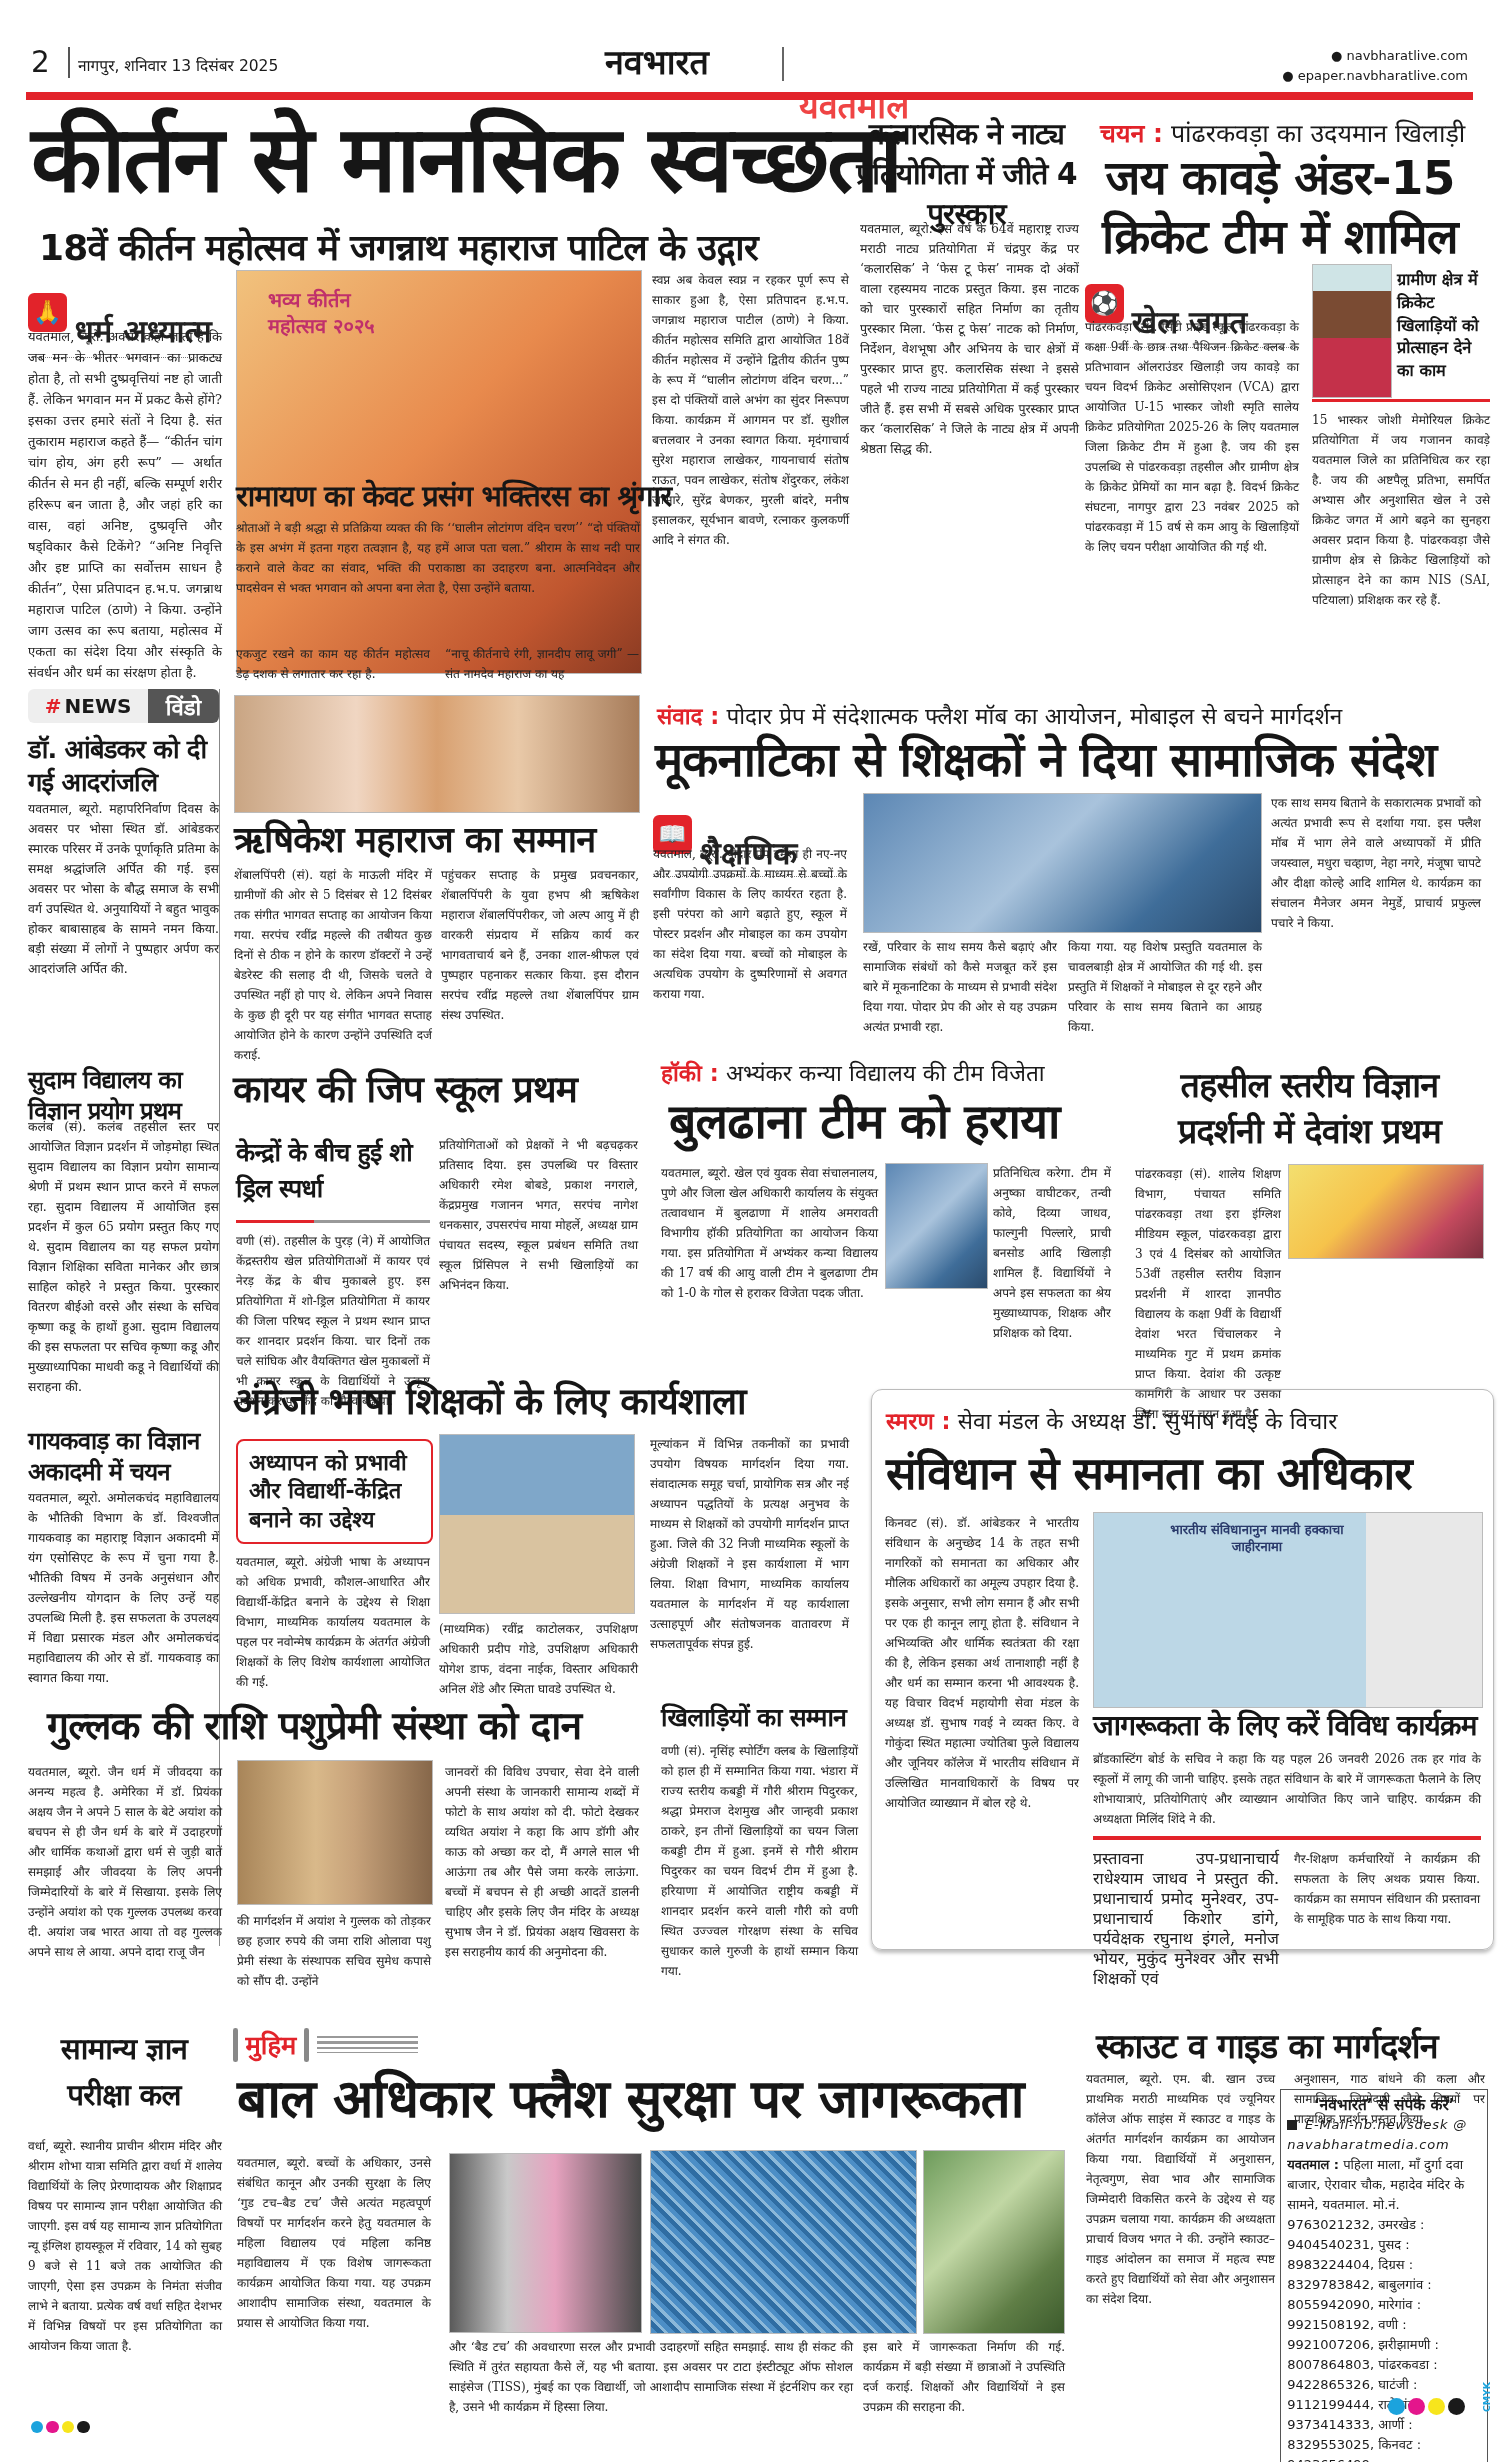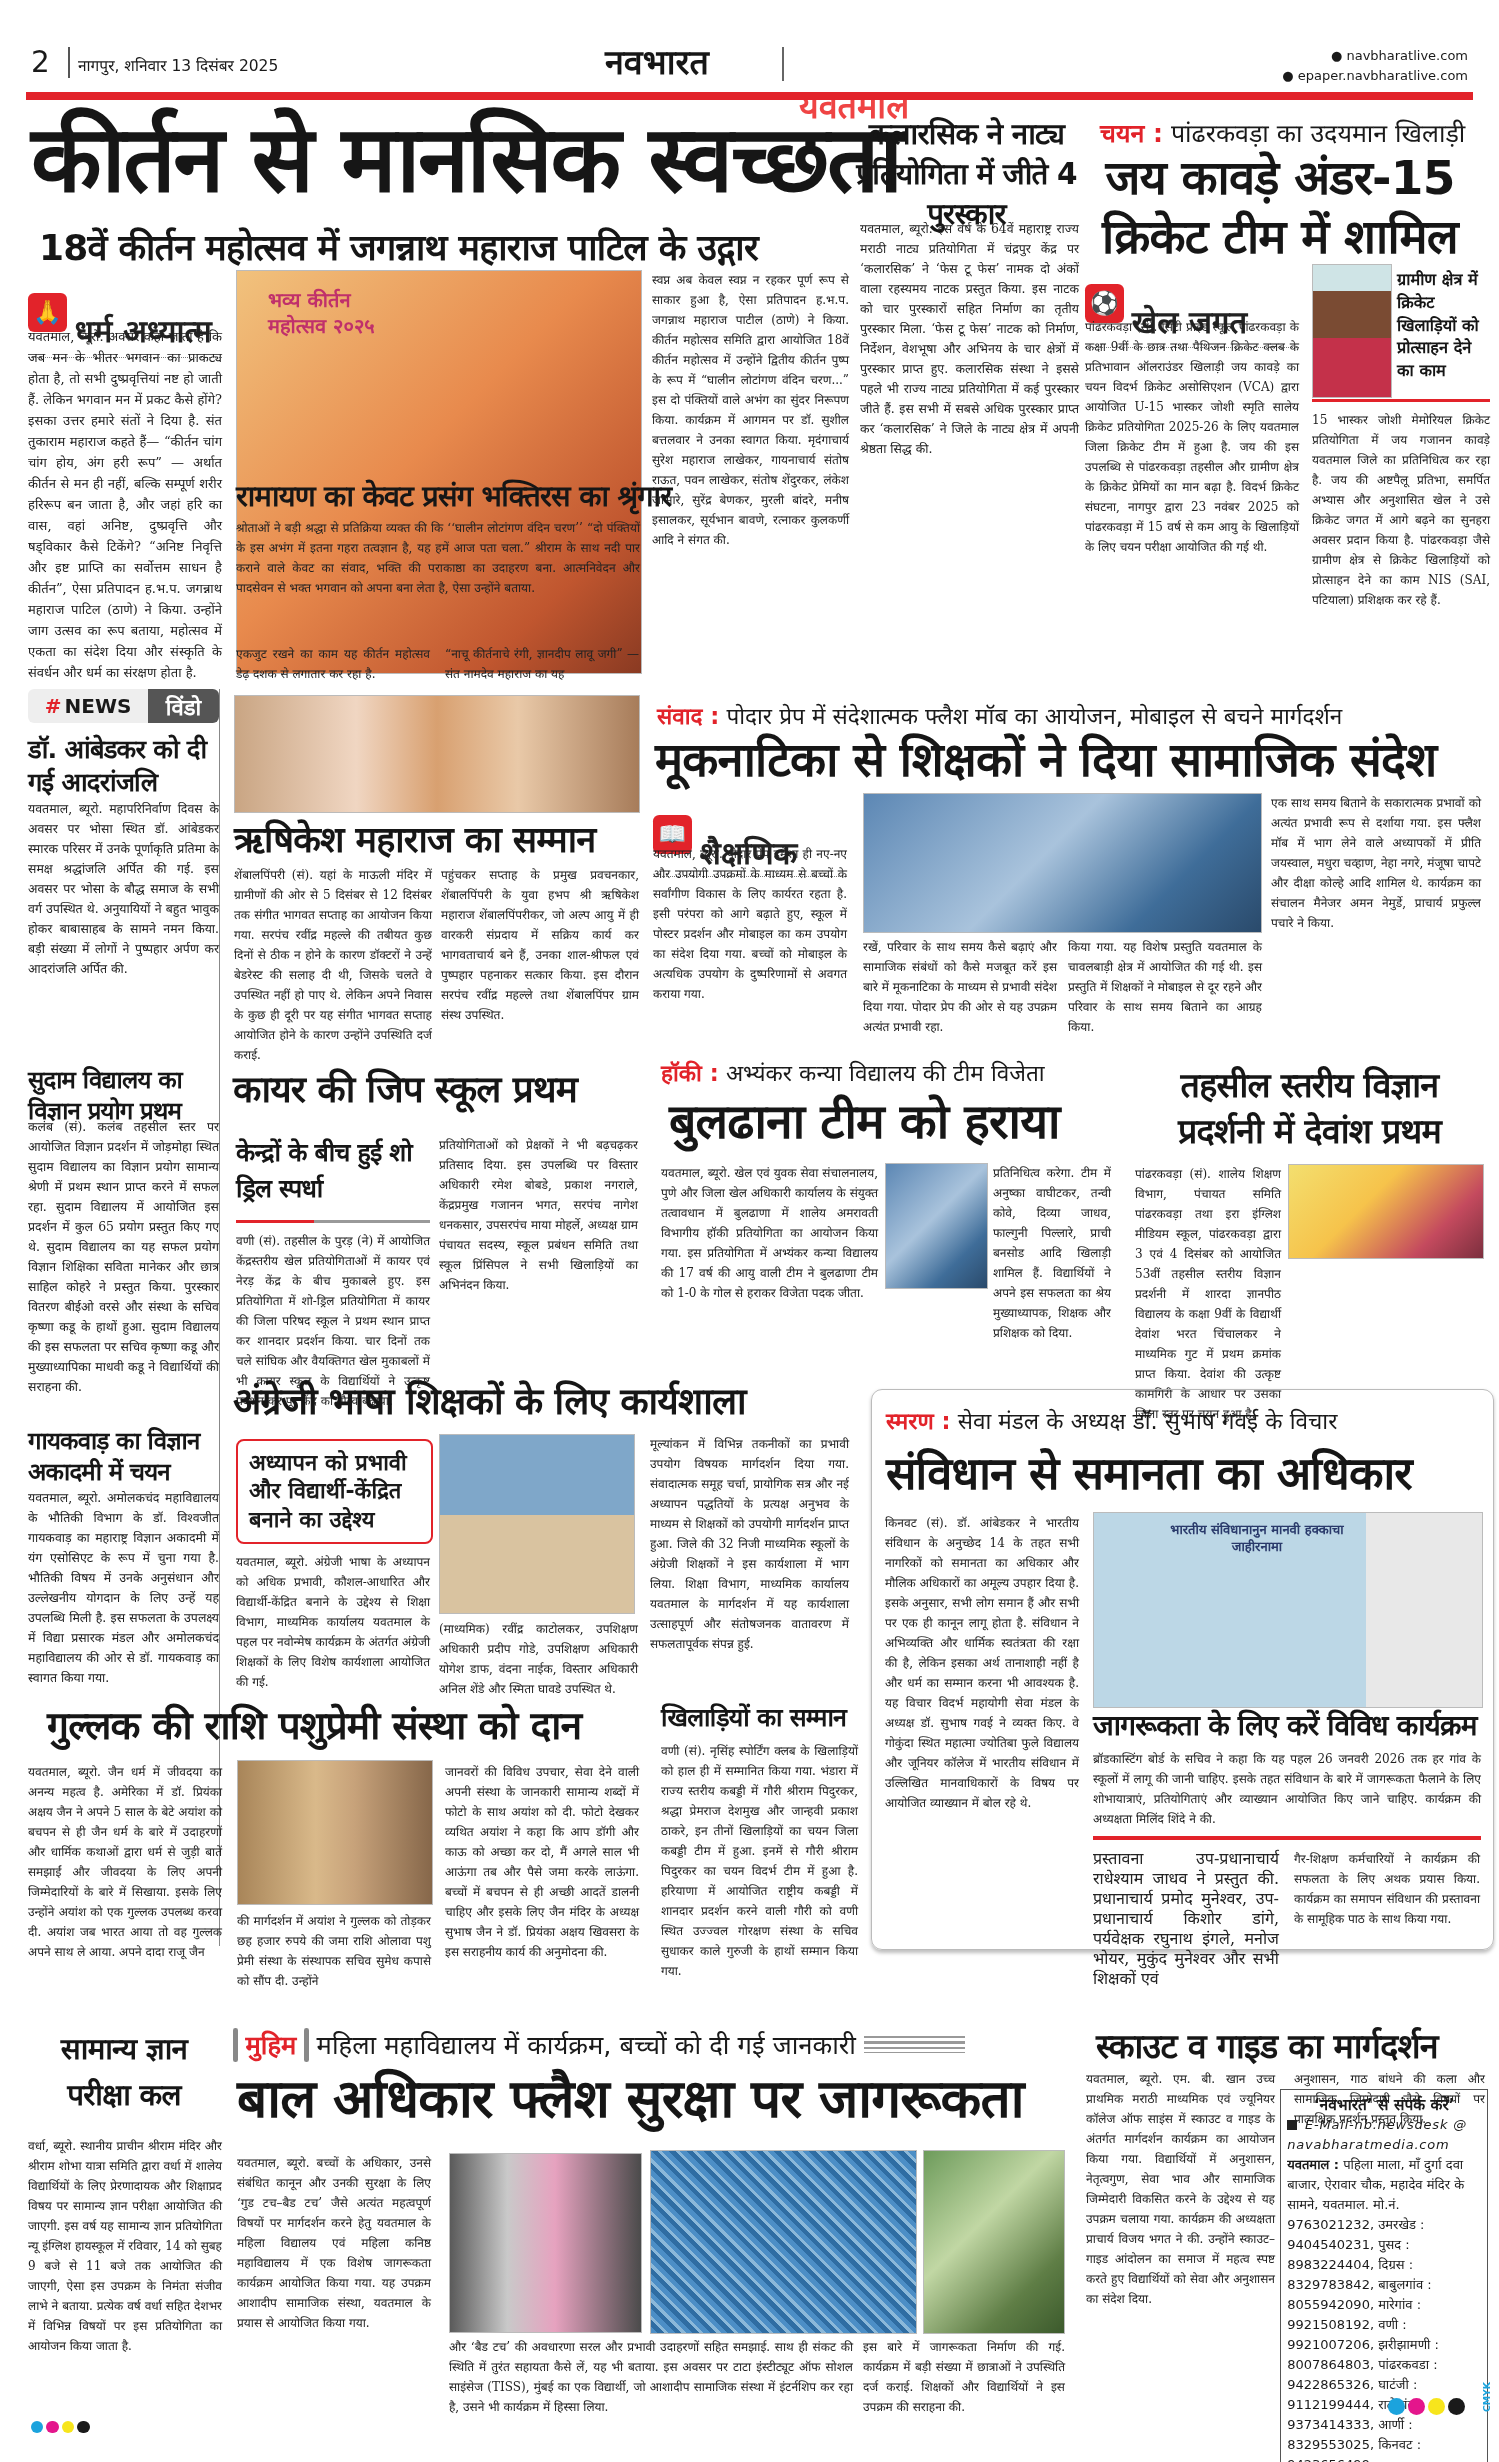--- a/index.html
+++ b/index.html
@@ -177,7 +177,6 @@
   <span style="width:4.7px;height:34px;background:#888;border-radius:2.3px;display:inline-block;"></span>
   <span class="kicker">मुहिम</span>
   <span style="width:4.7px;height:34px;background:#888;border-radius:2.3px;display:inline-block;"></span>
-  <span>महिला महाविद्यालय में कार्यक्रम, बच्चों को दी गई जानकारी</span>
   <span style="display:inline-block;width:101px;height:17px;background:repeating-linear-gradient(180deg,#999 0 2.3px,transparent 2.3px 5.4px);"></span>
 </div>
 <div class="abs hl" style="left:237px;top:2069px;font-size:53px;">बाल अधिकार फ्लैश सुरक्षा पर जागरूकता</div>

